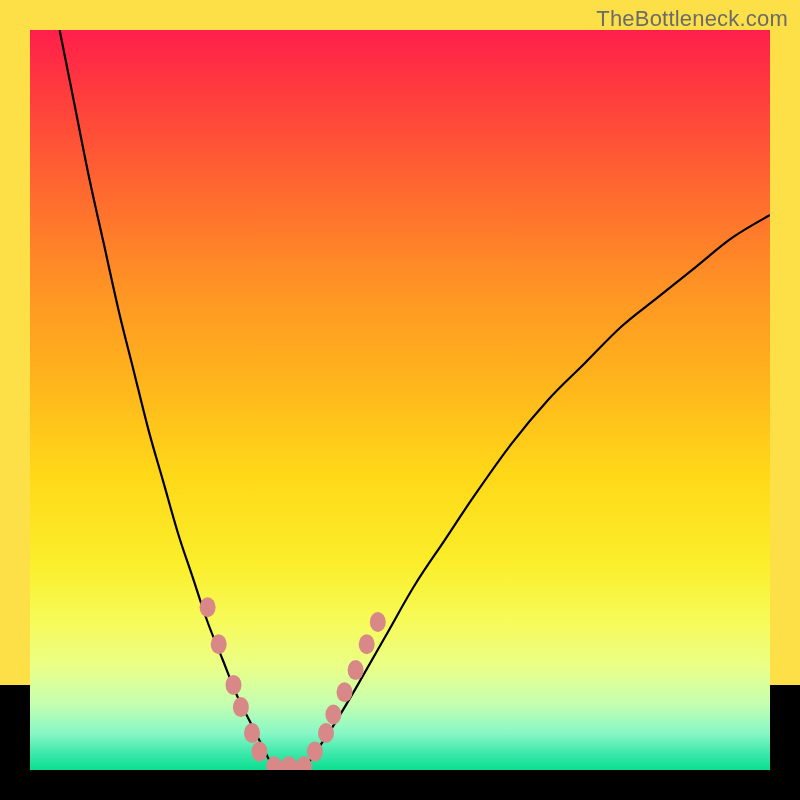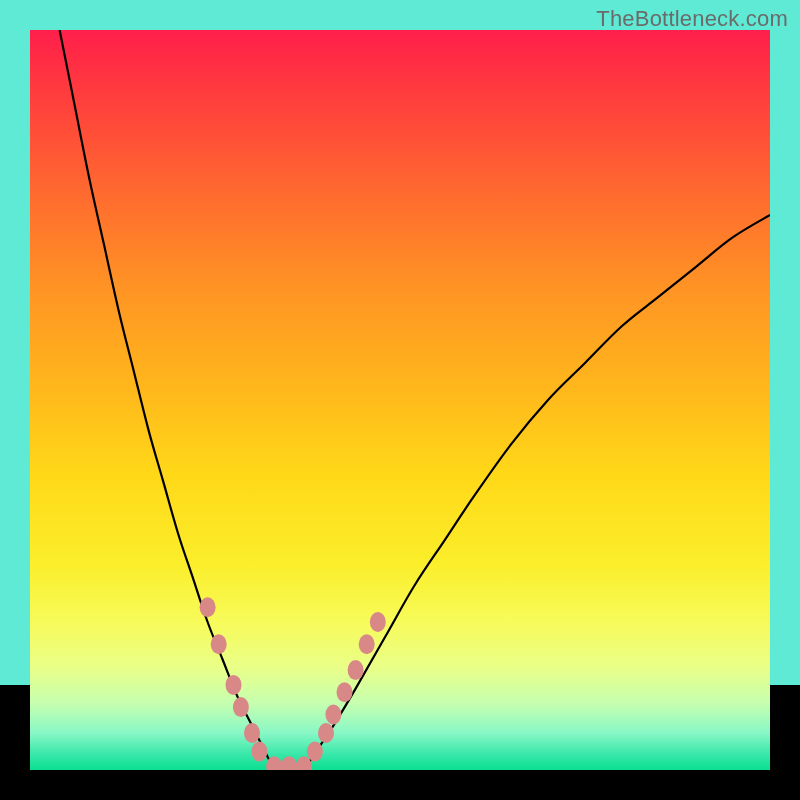--- a/index.html
+++ b/index.html
@@ -15,7 +15,7 @@
     position: relative;
     width: 800px;
     height: 685px;
-    background: #5eead4;
+    background: #fde047;
   }
   .plot-area {
     position: absolute;

